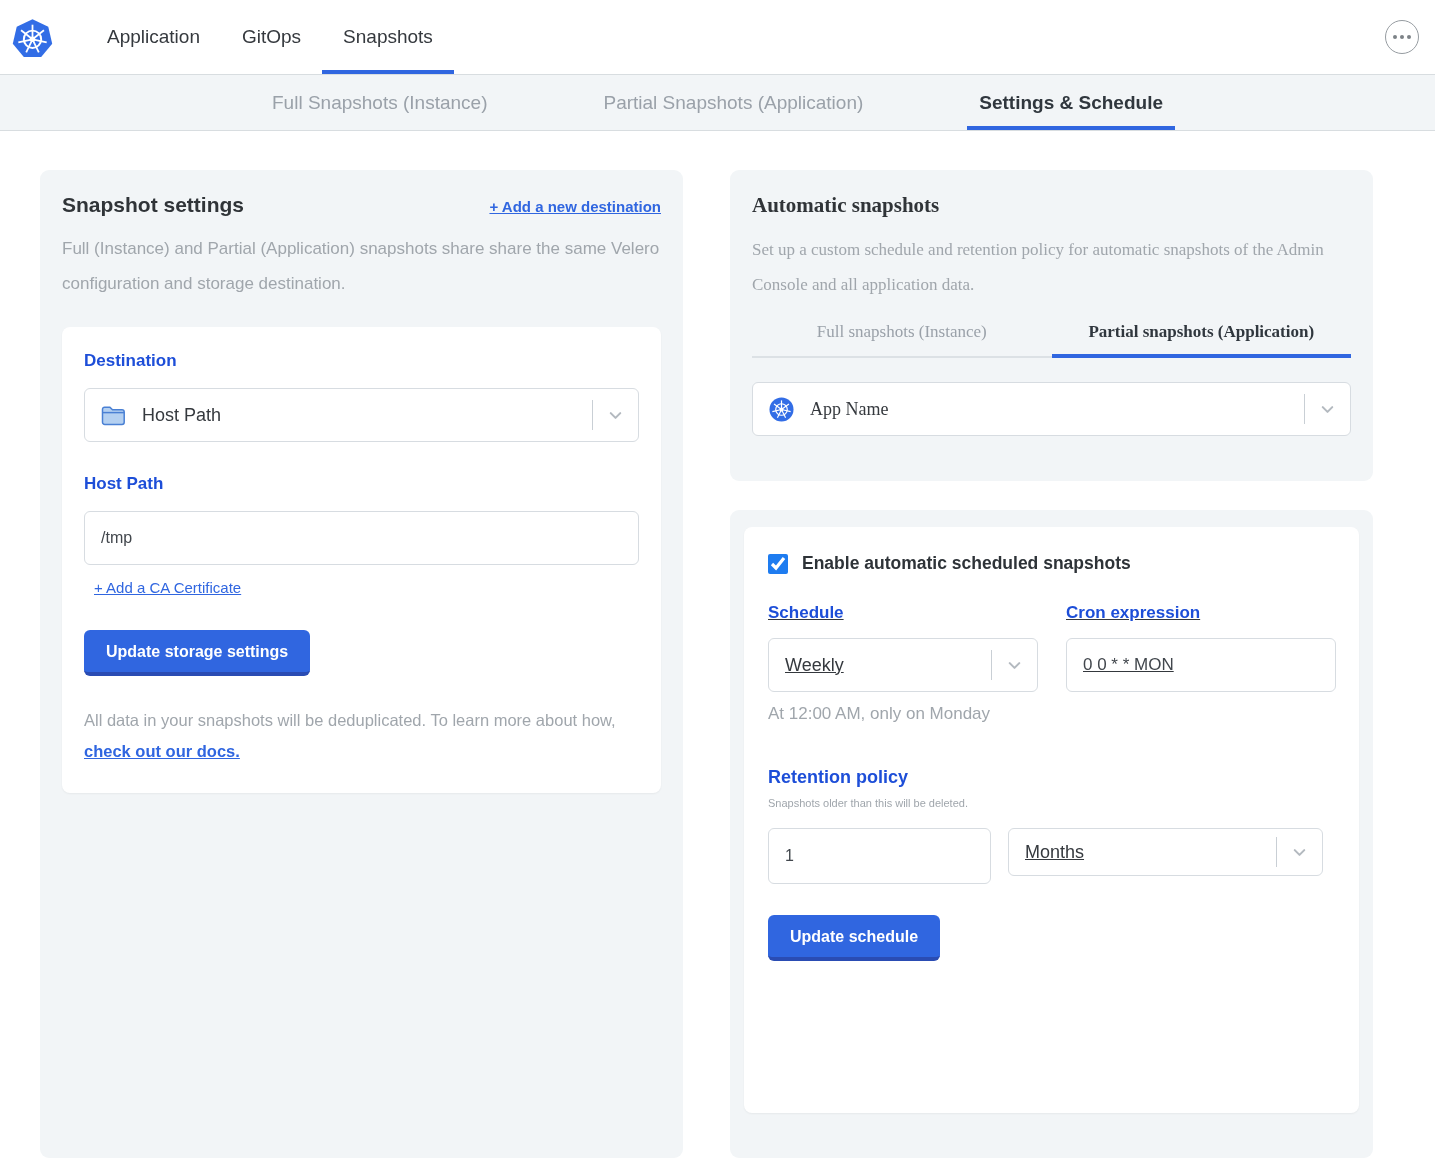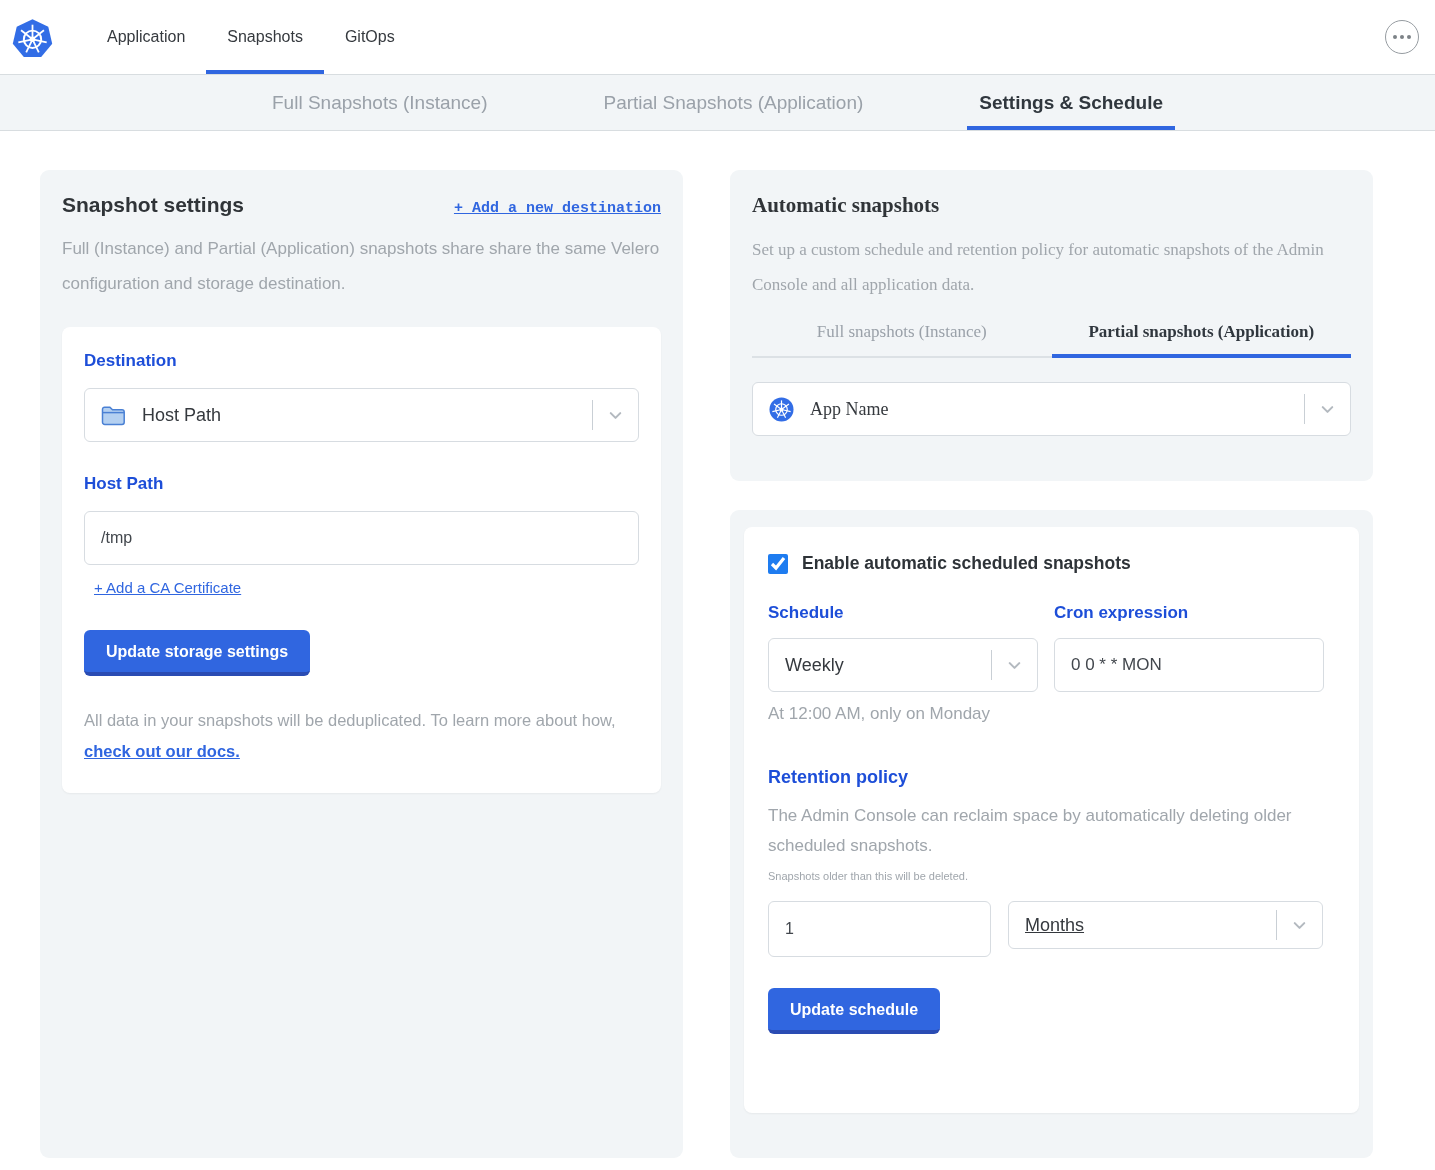--- a/index.html
+++ b/index.html
@@ -21,7 +21,7 @@
   .topnav{height:74px;display:flex;align-items:stretch;background:#fff;padding-left:12px;}
   .logo{width:41px;align-self:center;margin-top:2px;}
   .topnav-tabs{display:flex;margin-left:33px;}
-  .topnav-tab{display:flex;align-items:center;padding:4px 21px 0 21px;font-size:16px;color:#35393e;cursor:pointer;border-bottom:4px solid transparent;}
+  .topnav-tab{display:flex;align-items:center;padding:4px 21px 0 21px;font-size:19px;color:#35393e;cursor:pointer;border-bottom:4px solid transparent;}
   .topnav-tab.active{border-bottom-color:var(--accent);}
   .more-btn{margin-left:auto;align-self:center;margin-right:16px;width:34px;height:34px;border:1px solid #969ca1;border-radius:50%;display:flex;align-items:center;justify-content:center;gap:3px;background:#fff;cursor:pointer;}
   .more-btn i{width:4px;height:4px;border-radius:50%;background:#7c8287;display:block;}

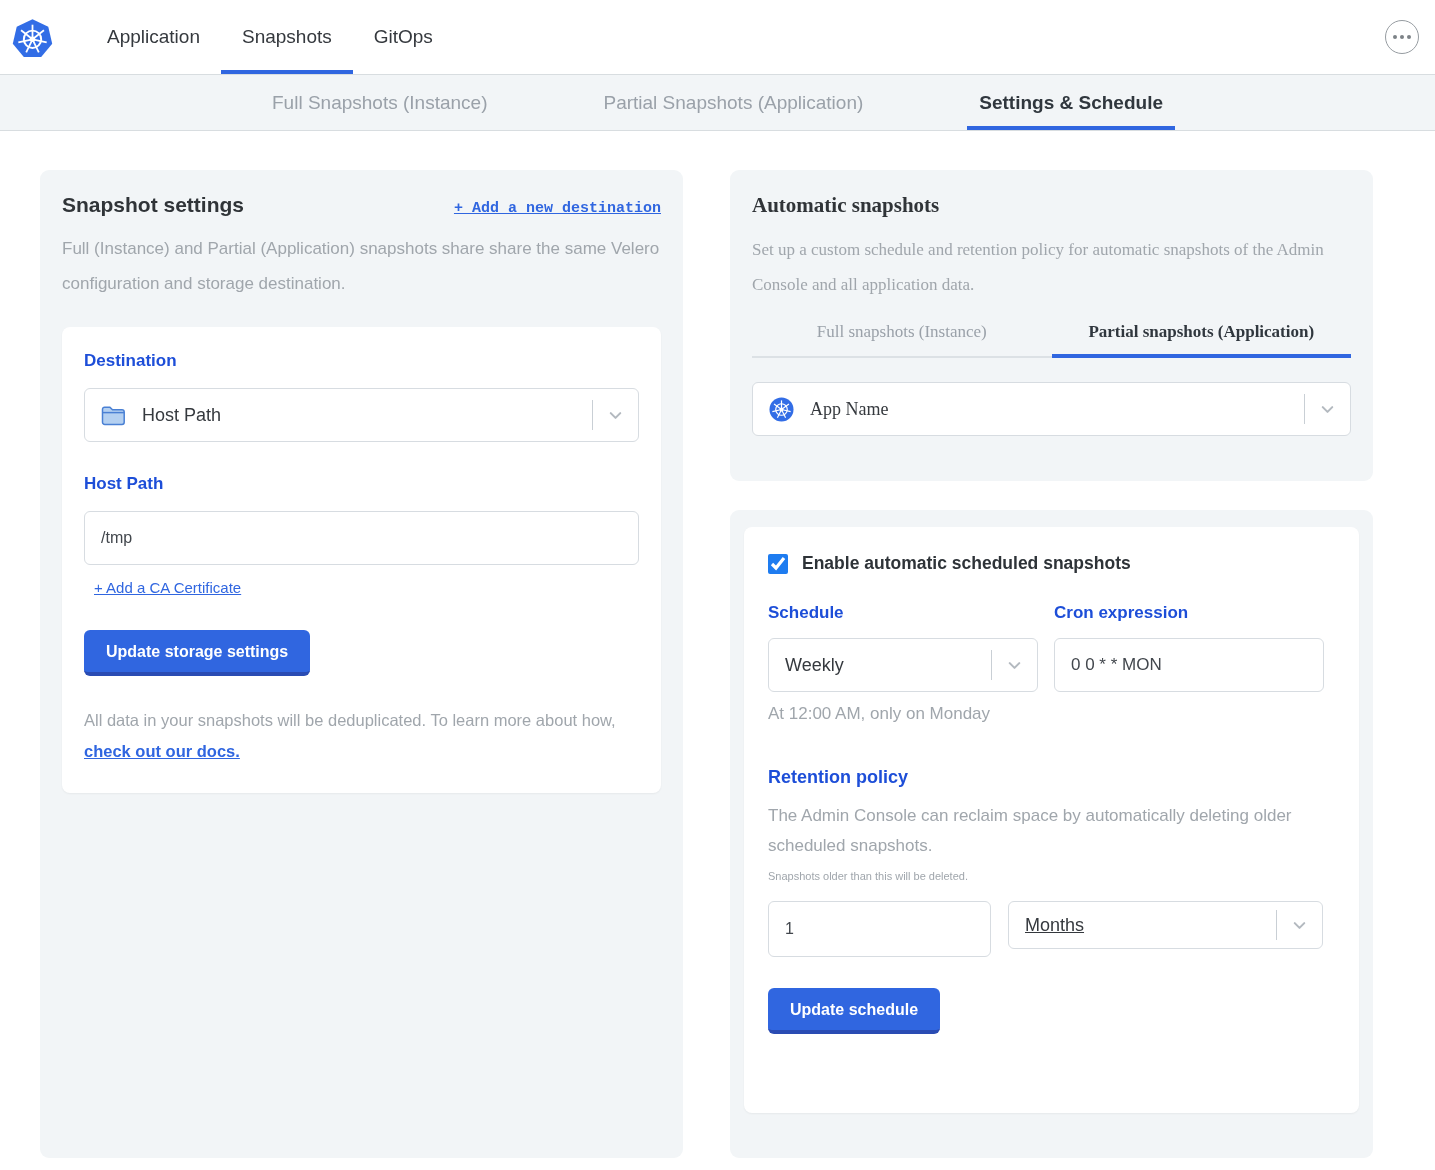--- a/index.html
+++ b/index.html
@@ -105,8 +105,8 @@
   </svg>
   <nav class="topnav-tabs">
     <div class="topnav-tab">Application</div>
+    <div class="topnav-tab">GitOps</div>
     <div class="topnav-tab active">Snapshots</div>
-    <div class="topnav-tab">GitOps</div>
   </nav>
   <div class="more-btn">
     <i></i>

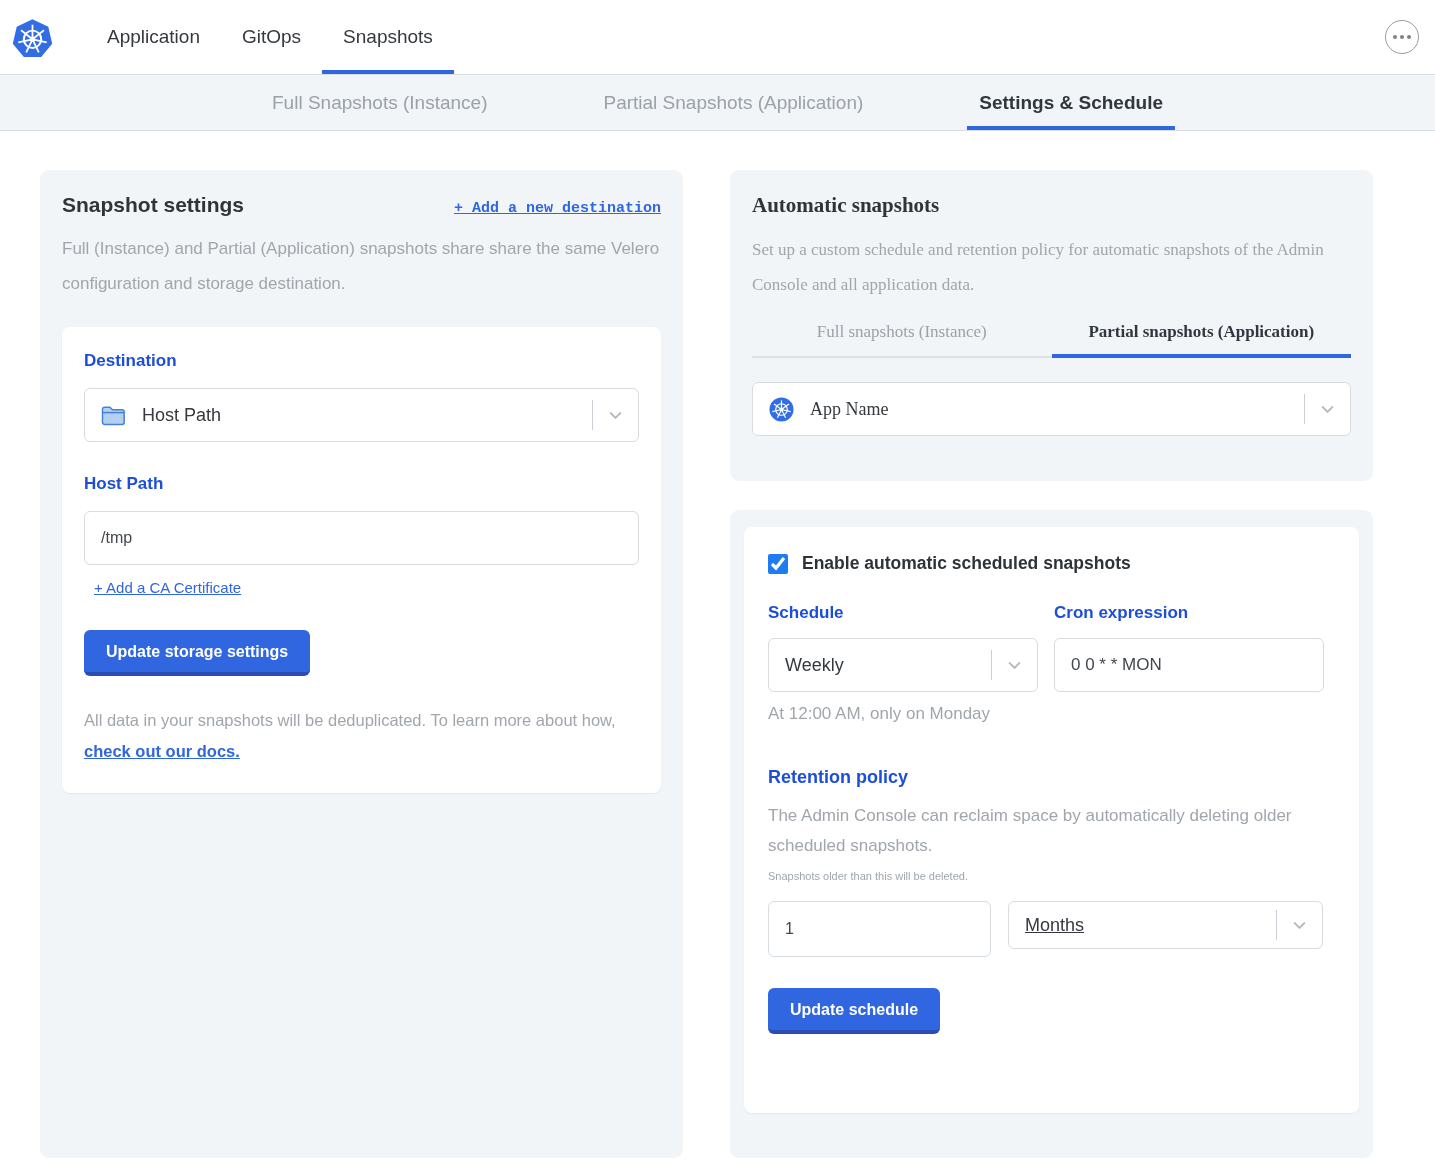--- a/index.html
+++ b/index.html
@@ -40,7 +40,7 @@
   .card-head{display:flex;justify-content:space-between;align-items:baseline;}
   .card-title{font-size:21px;font-weight:bold;color:#303438;}
   .blue-link{color:var(--accent);text-decoration:underline;cursor:pointer;}
-  .add-dest{font-size:15px;font-weight:bold;font-family:Liberation Mono, monospace;}
+  .add-dest{font-size:15px;font-weight:bold;}
   .card-desc{margin-top:14px;font-size:17px;line-height:35px;color:var(--text-gray);}
 
   .white-card{background:#fff;border-radius:8px;box-shadow:0 1px 2px rgba(0,0,0,.05);}

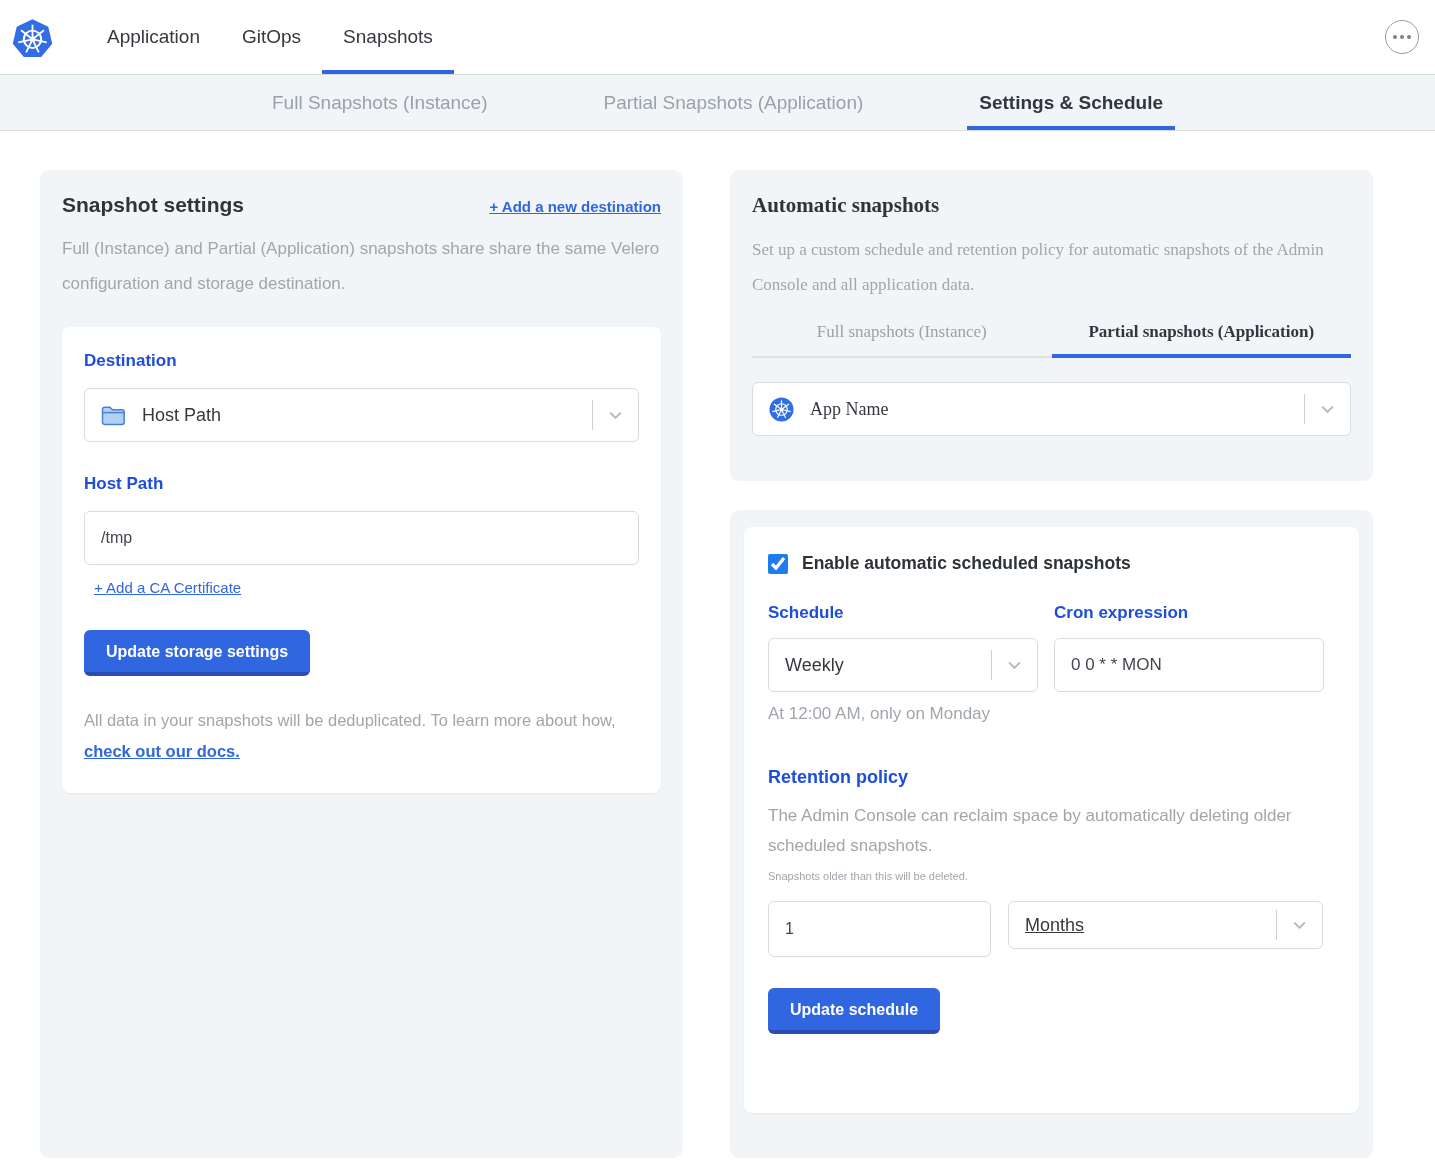--- a/index.html
+++ b/index.html
@@ -73,7 +73,7 @@
   .check-row{display:flex;align-items:center;}
   .check-row input{width:20px;height:20px;accent-color:var(--checkbox-blue);cursor:pointer;}
   .check-row label{margin-left:14px;font-size:17.5px;font-weight:bold;color:#2e3338;cursor:pointer;}
-  .grid2{display:grid;grid-template-columns:270px 270px;column-gap:16px;}
+  .grid2{display:grid;grid-template-columns:270px 270px;column-gap:28px;text-decoration:underline;}
   .grid2 .field-label{margin-top:29px;}
   .grid2 .select-box,.grid2 .text-input{margin-top:15px;}
   .cron-human{margin-top:12px;font-size:17px;color:var(--text-gray);}

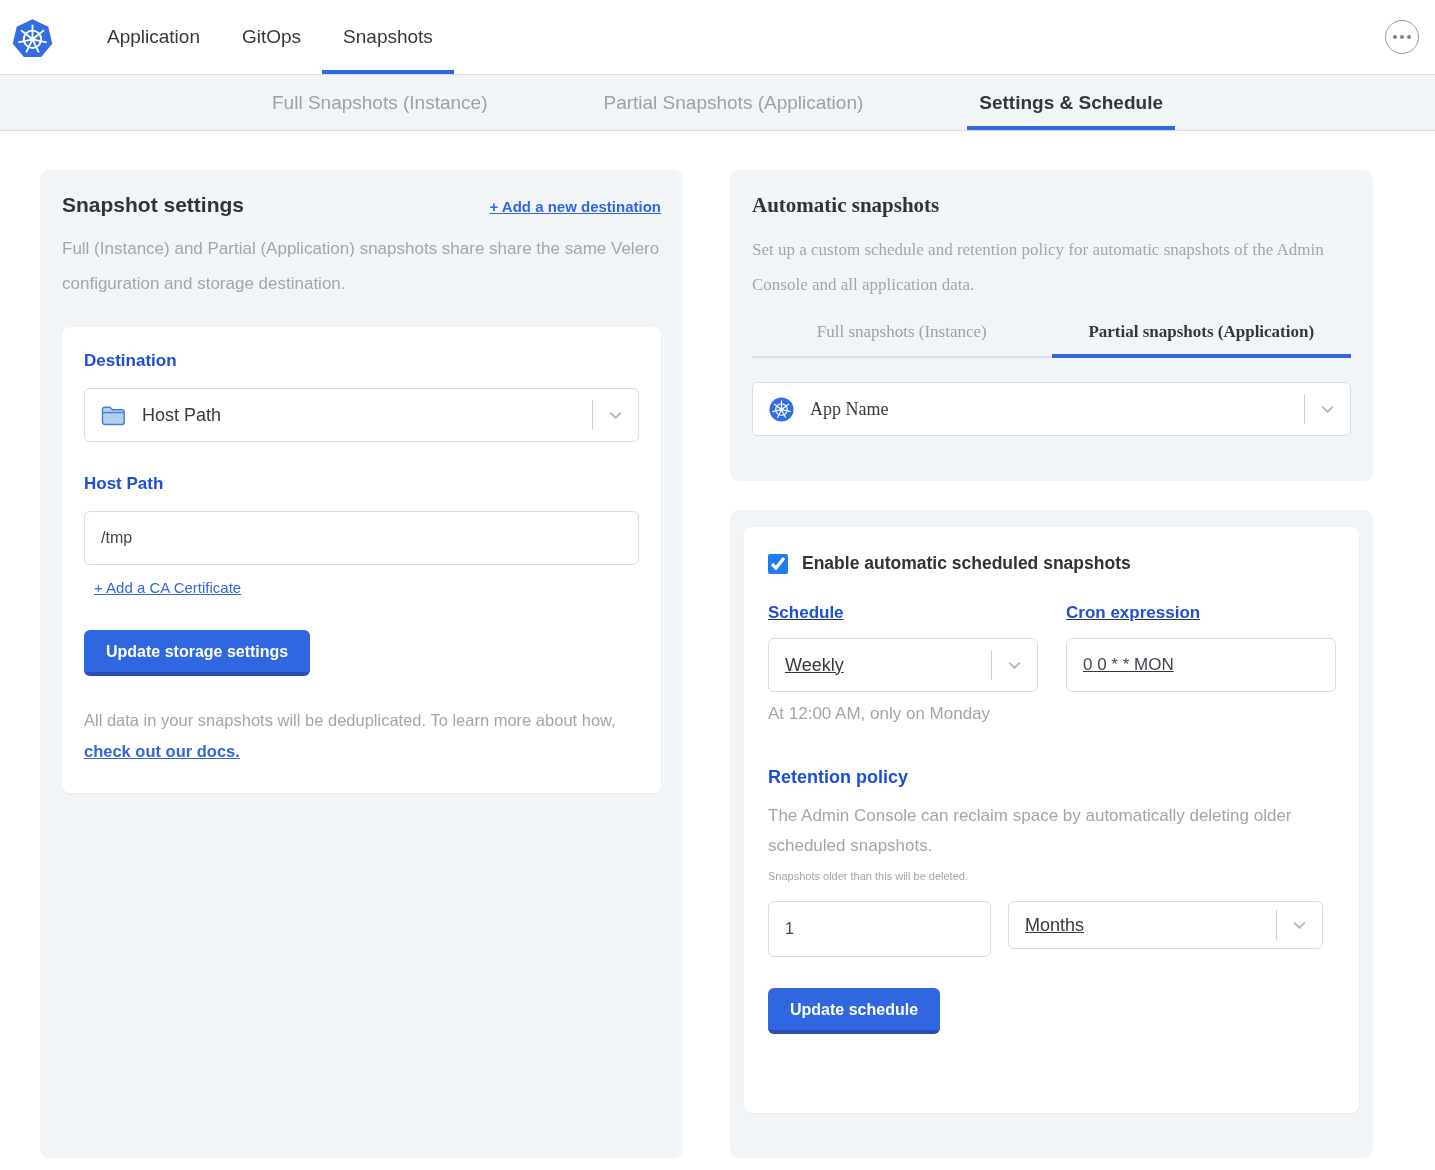--- a/index.html
+++ b/index.html
@@ -222,7 +222,6 @@
         <p class="cron-human">At 12:00 AM, only on Monday</p>
 
         <div class="field-label retention-title">Retention policy</div>
-        <p class="retention-desc">The Admin Console can reclaim space by automatically deleting older scheduled snapshots.</p>
         <p class="retention-hint">Snapshots older than this will be deleted.</p>
 
         <div class="ret-row">

